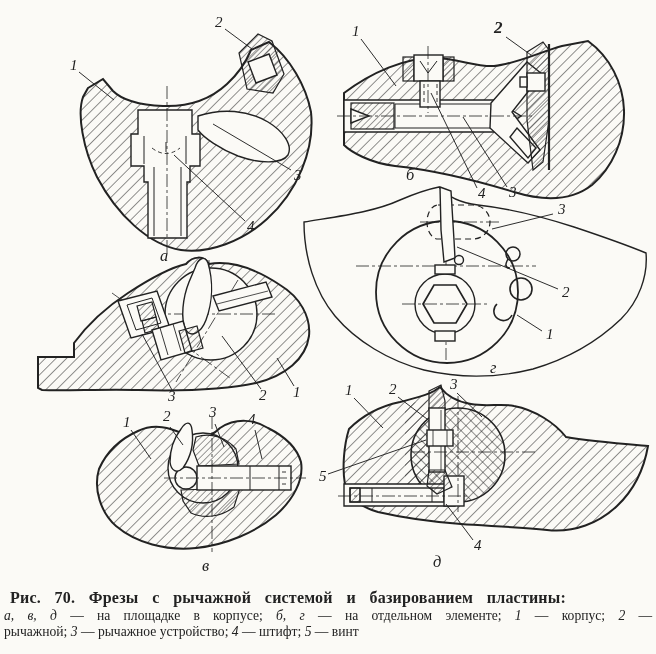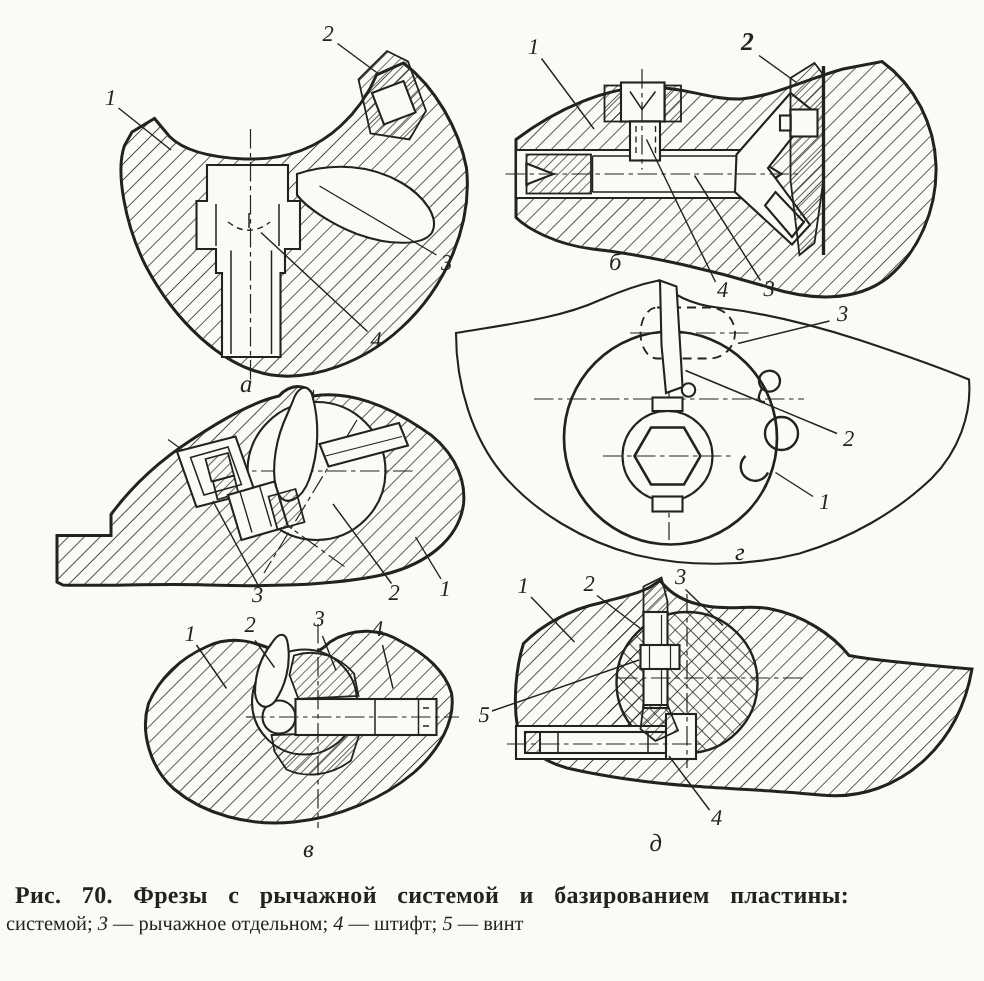--- a/index.html
+++ b/index.html
@@ -217,6 +217,7 @@
 
 <div class="caption">
   <p class="cap-title">Рис. 70. Фрезы с рычажной системой и базированием пластины:</p>
+  <p class="cap-l1"><span class="it">а, в, д</span><span> — на площадке в корпусе; </span><span class="it">б, г</span><span> — на отдельном элементе; </span><span class="it">1</span><span> — корпус; </span><span class="it">2</span><span> —</span></p>
   <p class="cap-l2"><span>системой; </span><span class="it">3</span><span> — рычажное отдельном; </span><span class="it">4</span><span> — штифт; </span><span class="it">5</span><span> — винт</span></p>
 </div>
 

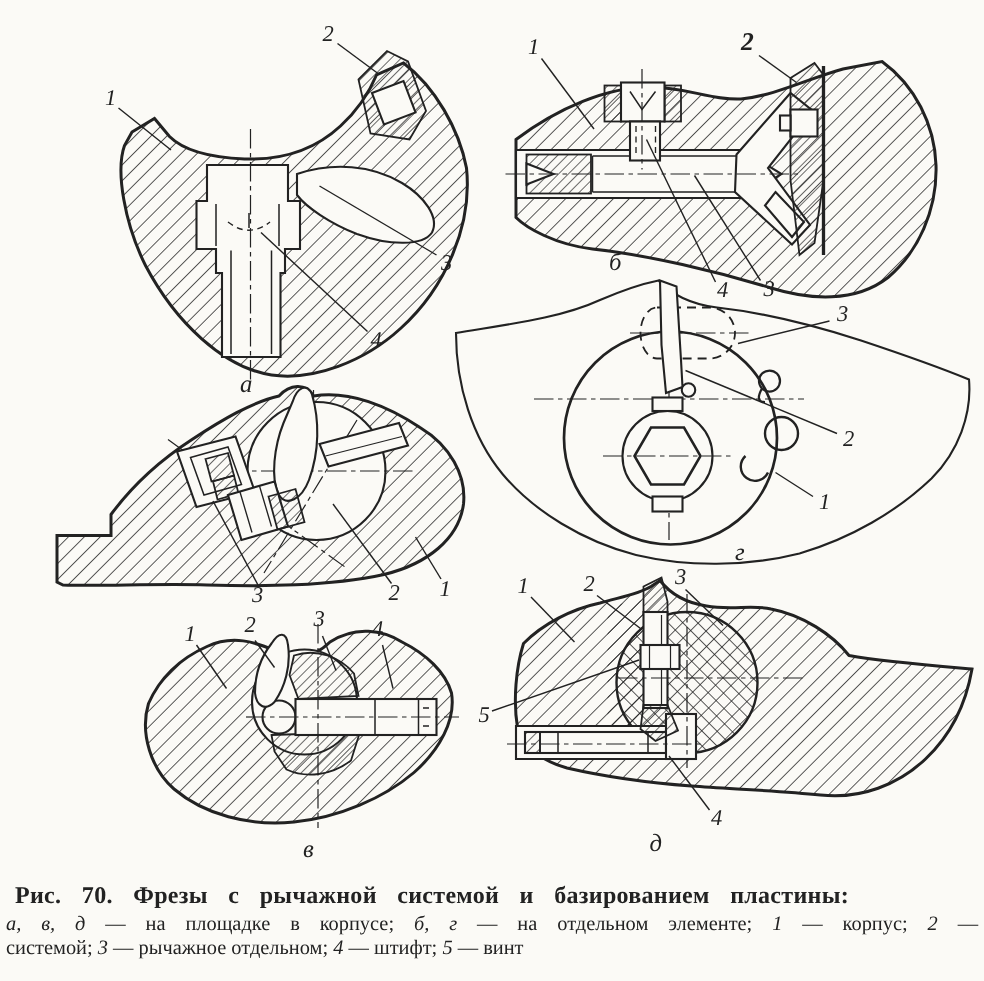--- a/index.html
+++ b/index.html
@@ -218,7 +218,7 @@
 <div class="caption">
   <p class="cap-title">Рис. 70. Фрезы с рычажной системой и базированием пластины:</p>
   <p class="cap-l1"><span class="it">а, в, д</span><span> — на площадке в корпусе; </span><span class="it">б, г</span><span> — на отдельном элементе; </span><span class="it">1</span><span> — корпус; </span><span class="it">2</span><span> —</span></p>
-  <p class="cap-l2"><span>системой; </span><span class="it">3</span><span> — рычажное отдельном; </span><span class="it">4</span><span> — штифт; </span><span class="it">5</span><span> — винт</span></p>
+  <p class="cap-l2"><span>рычажной; </span><span class="it">3</span><span> — рычажное отдельном; </span><span class="it">4</span><span> — штифт; </span><span class="it">5</span><span> — винт</span></p>
 </div>
 
 </div>

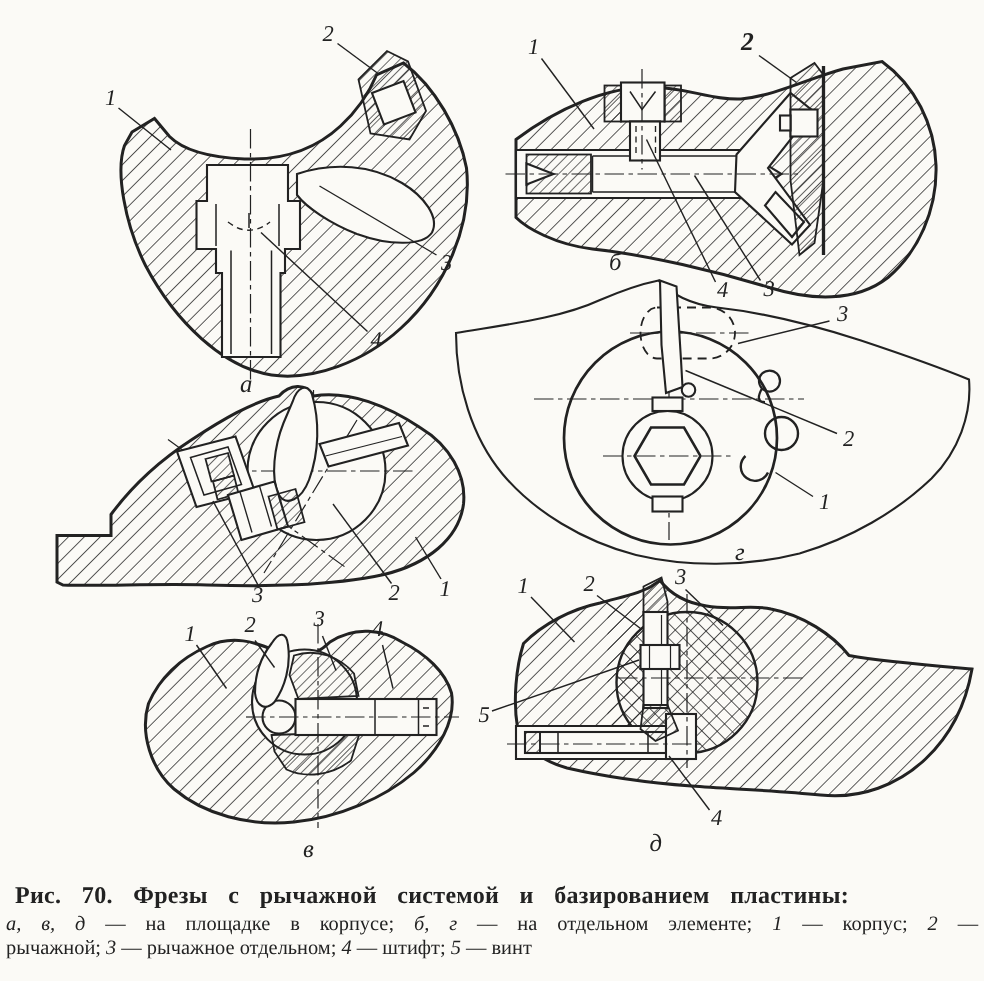--- a/index.html
+++ b/index.html
@@ -218,7 +218,7 @@
 <div class="caption">
   <p class="cap-title">Рис. 70. Фрезы с рычажной системой и базированием пластины:</p>
   <p class="cap-l1"><span class="it">а, в, д</span><span> — на площадке в корпусе; </span><span class="it">б, г</span><span> — на отдельном элементе; </span><span class="it">1</span><span> — корпус; </span><span class="it">2</span><span> —</span></p>
-  <p class="cap-l2"><span>рычажной; </span><span class="it">3</span><span> — рычажное отдельном; </span><span class="it">4</span><span> — штифт; </span><span class="it">5</span><span> — винт</span></p>
+  <p class="cap-l2"><span>рычажной; </span><span class="it">3</span><span> — рычажное устройство; </span><span class="it">4</span><span> — штифт; </span><span class="it">5</span><span> — винт</span></p>
 </div>
 
 </div>

